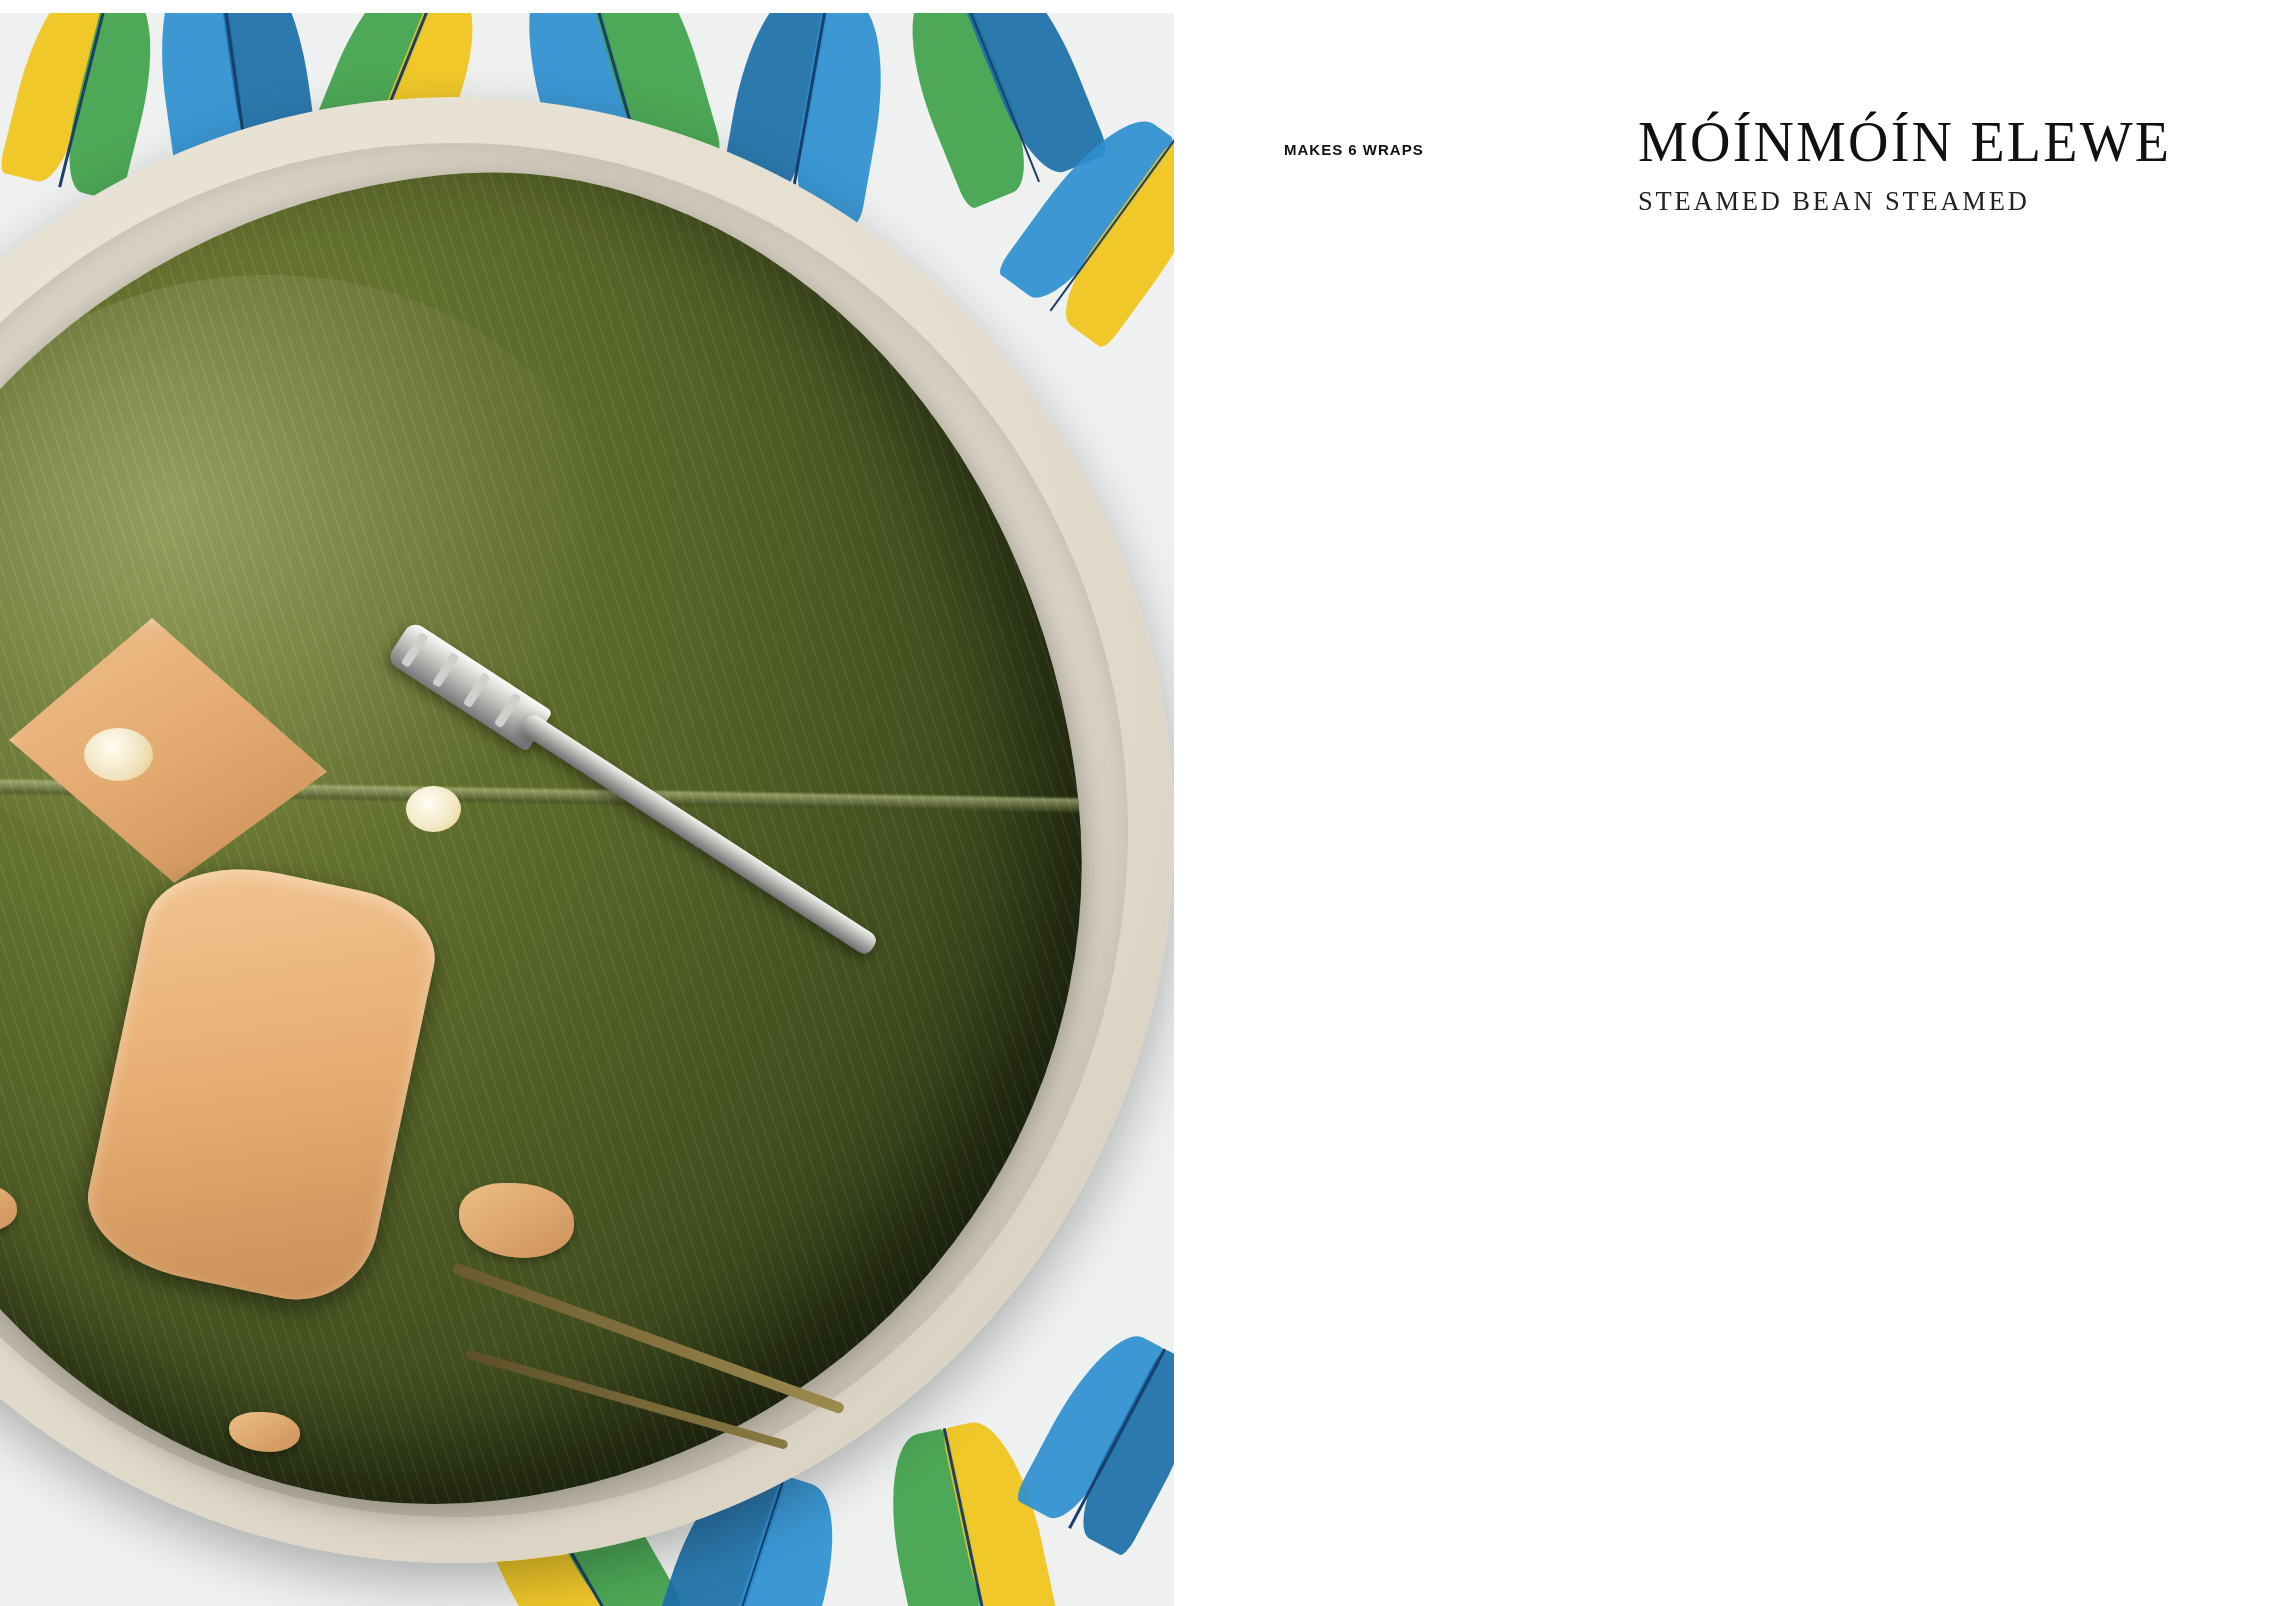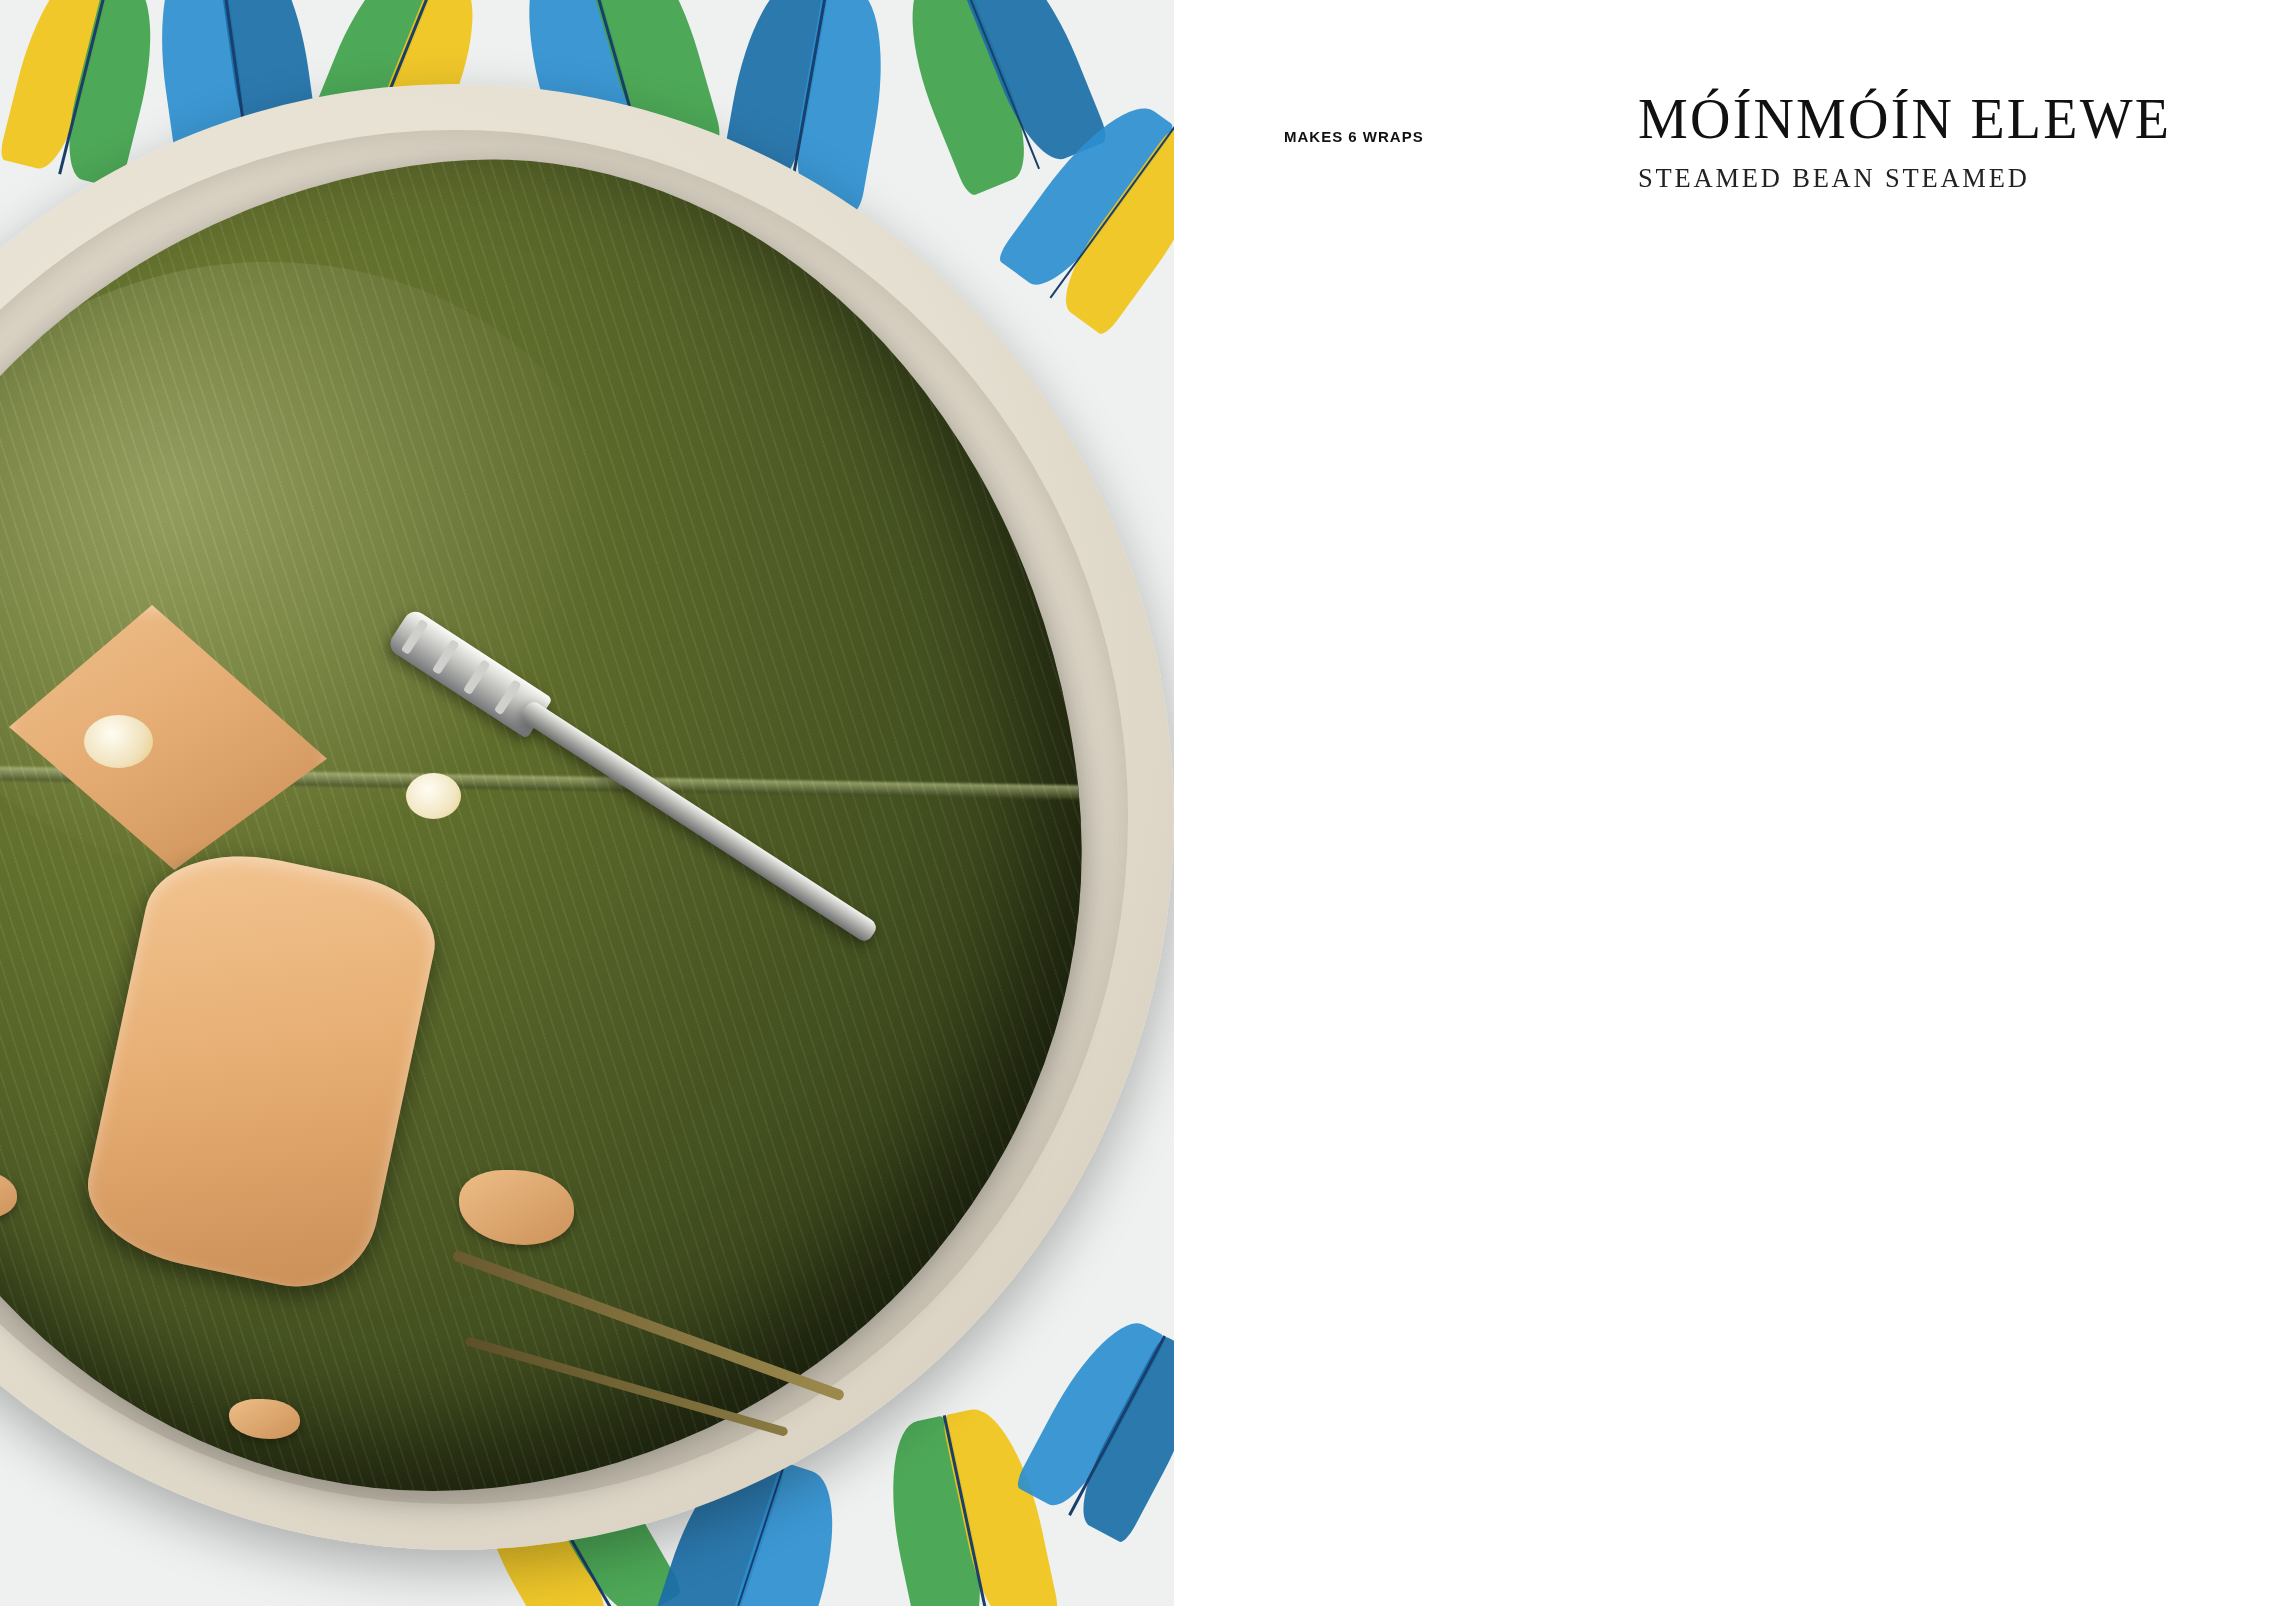--- a/index.html
+++ b/index.html
@@ -18,6 +18,7 @@
     width: 2295px;
     height: 1502px;
     display: flex;
+    margin-top: 13px;
   }
 
   

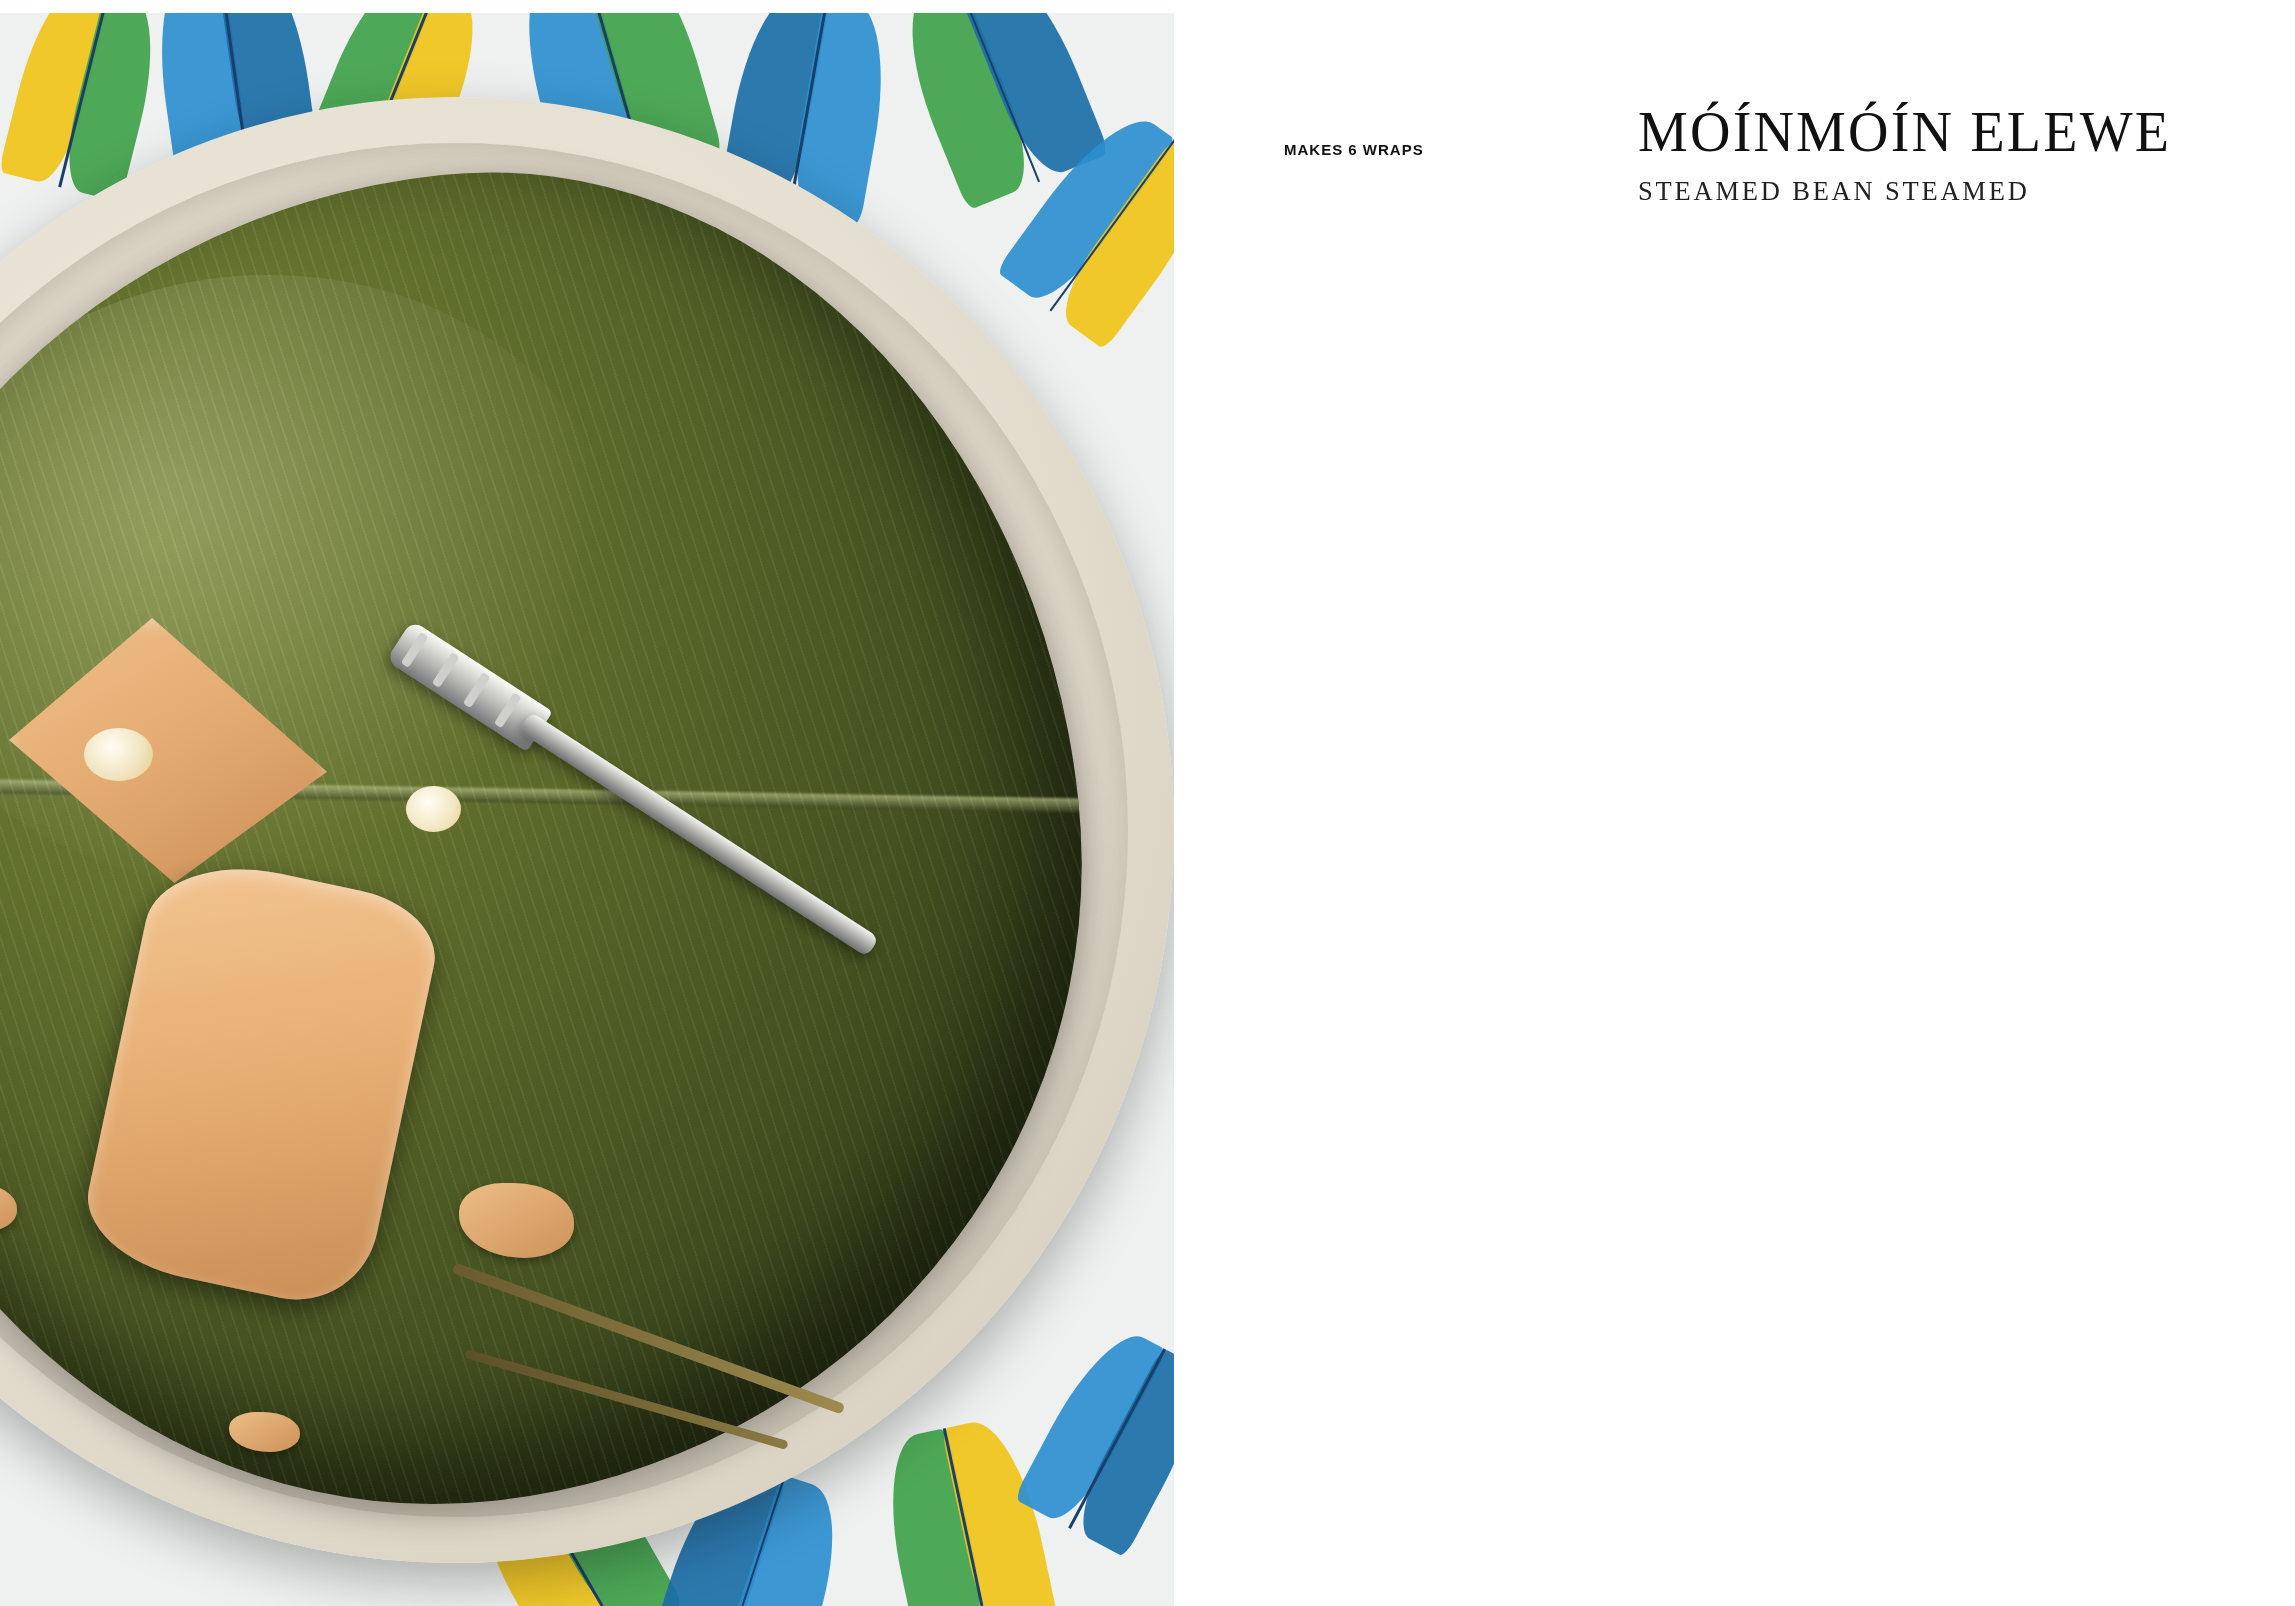--- a/index.html
+++ b/index.html
@@ -223,7 +223,7 @@
   .title-block {
     position: absolute;
     left: 464px;
-    top: 87px;
+    top: 97px;
     right: 71px;
   }
   .recipe-title {

